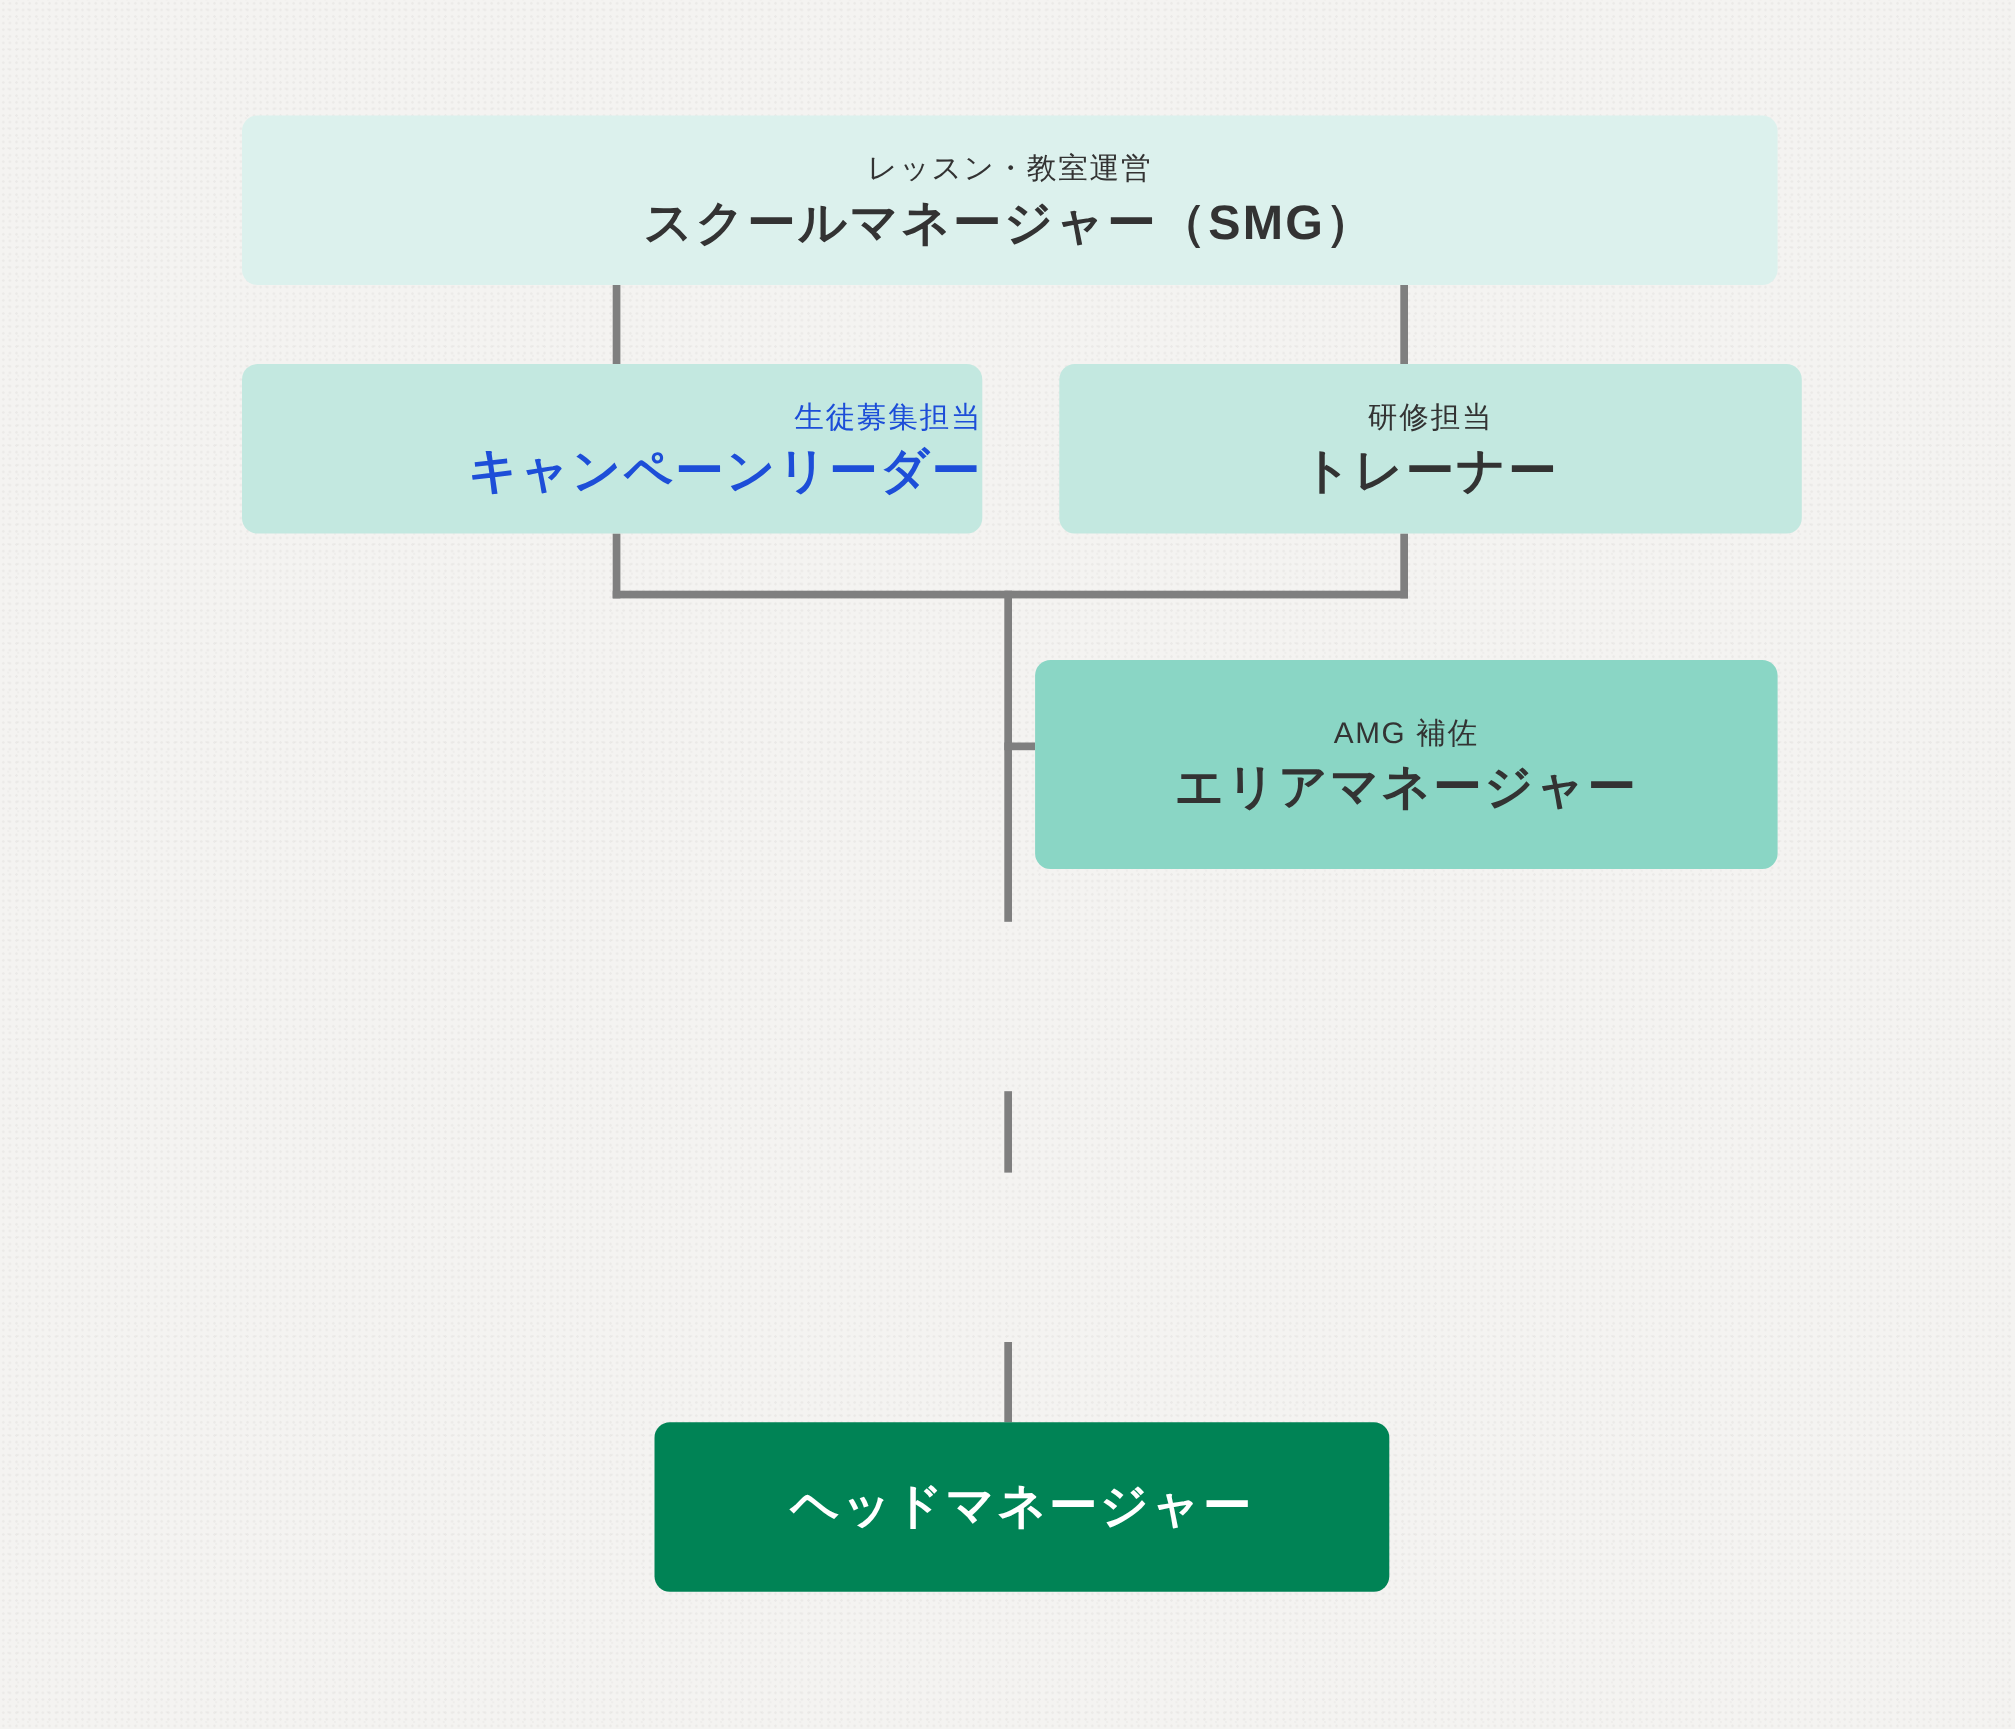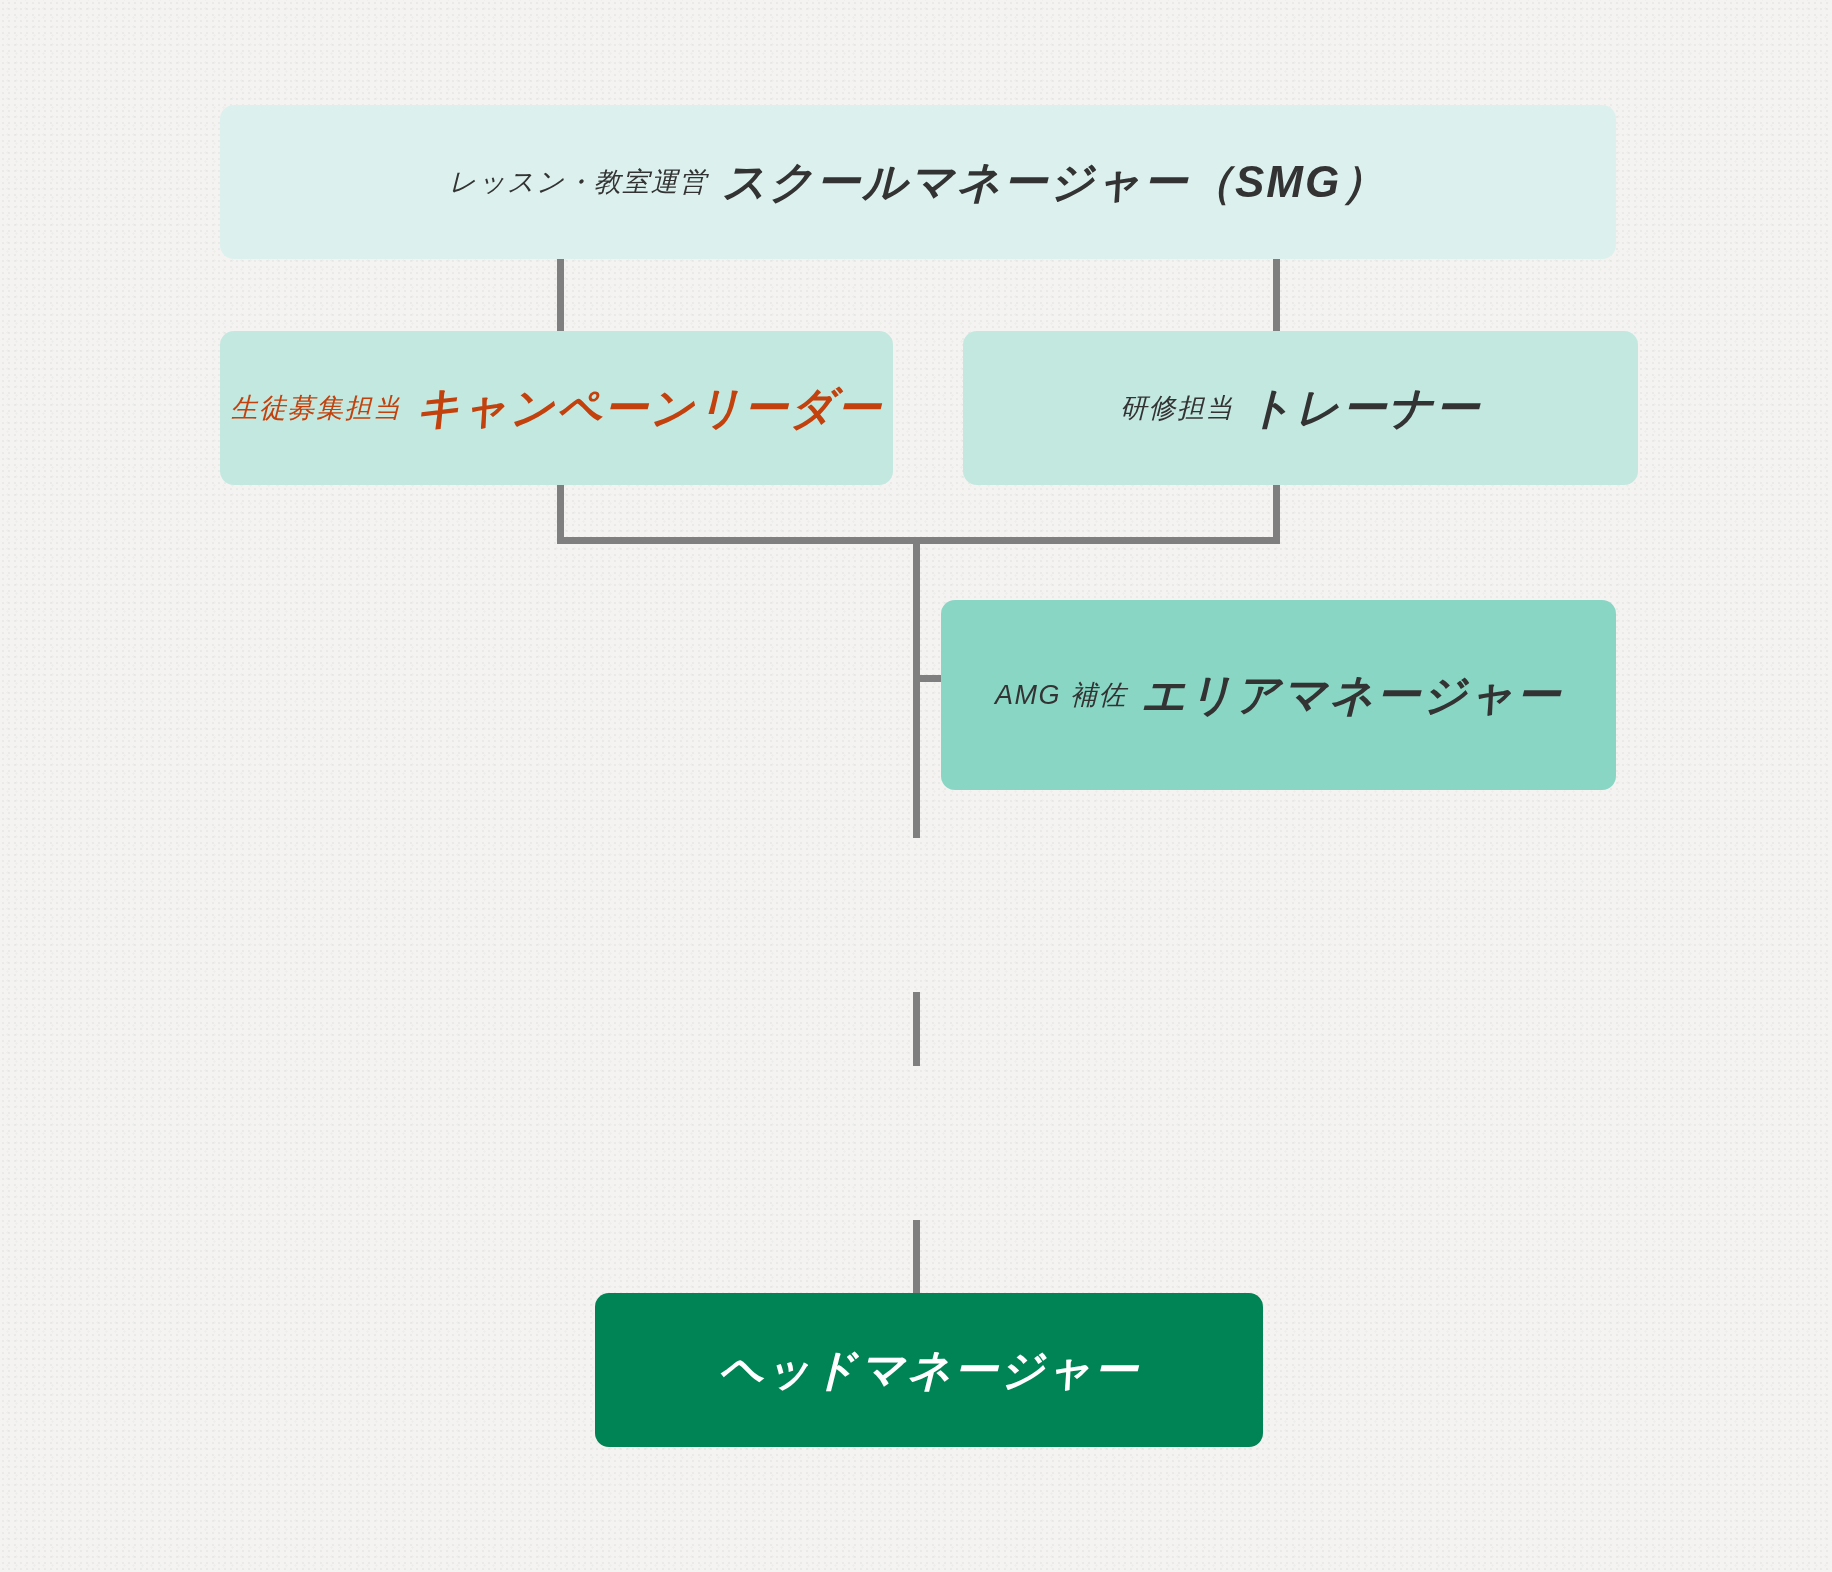--- a/index.html
+++ b/index.html
@@ -30,12 +30,11 @@
     position: absolute;
     border-radius: 14px;
     display: flex;
-    flex-direction: row;
+    flex-direction: column;
     align-items: center;
     justify-content: center;
     gap: 14px;
     text-align: center;
-    font-style: italic;
   }
   .node .subtitle {
     font-size: 27px;

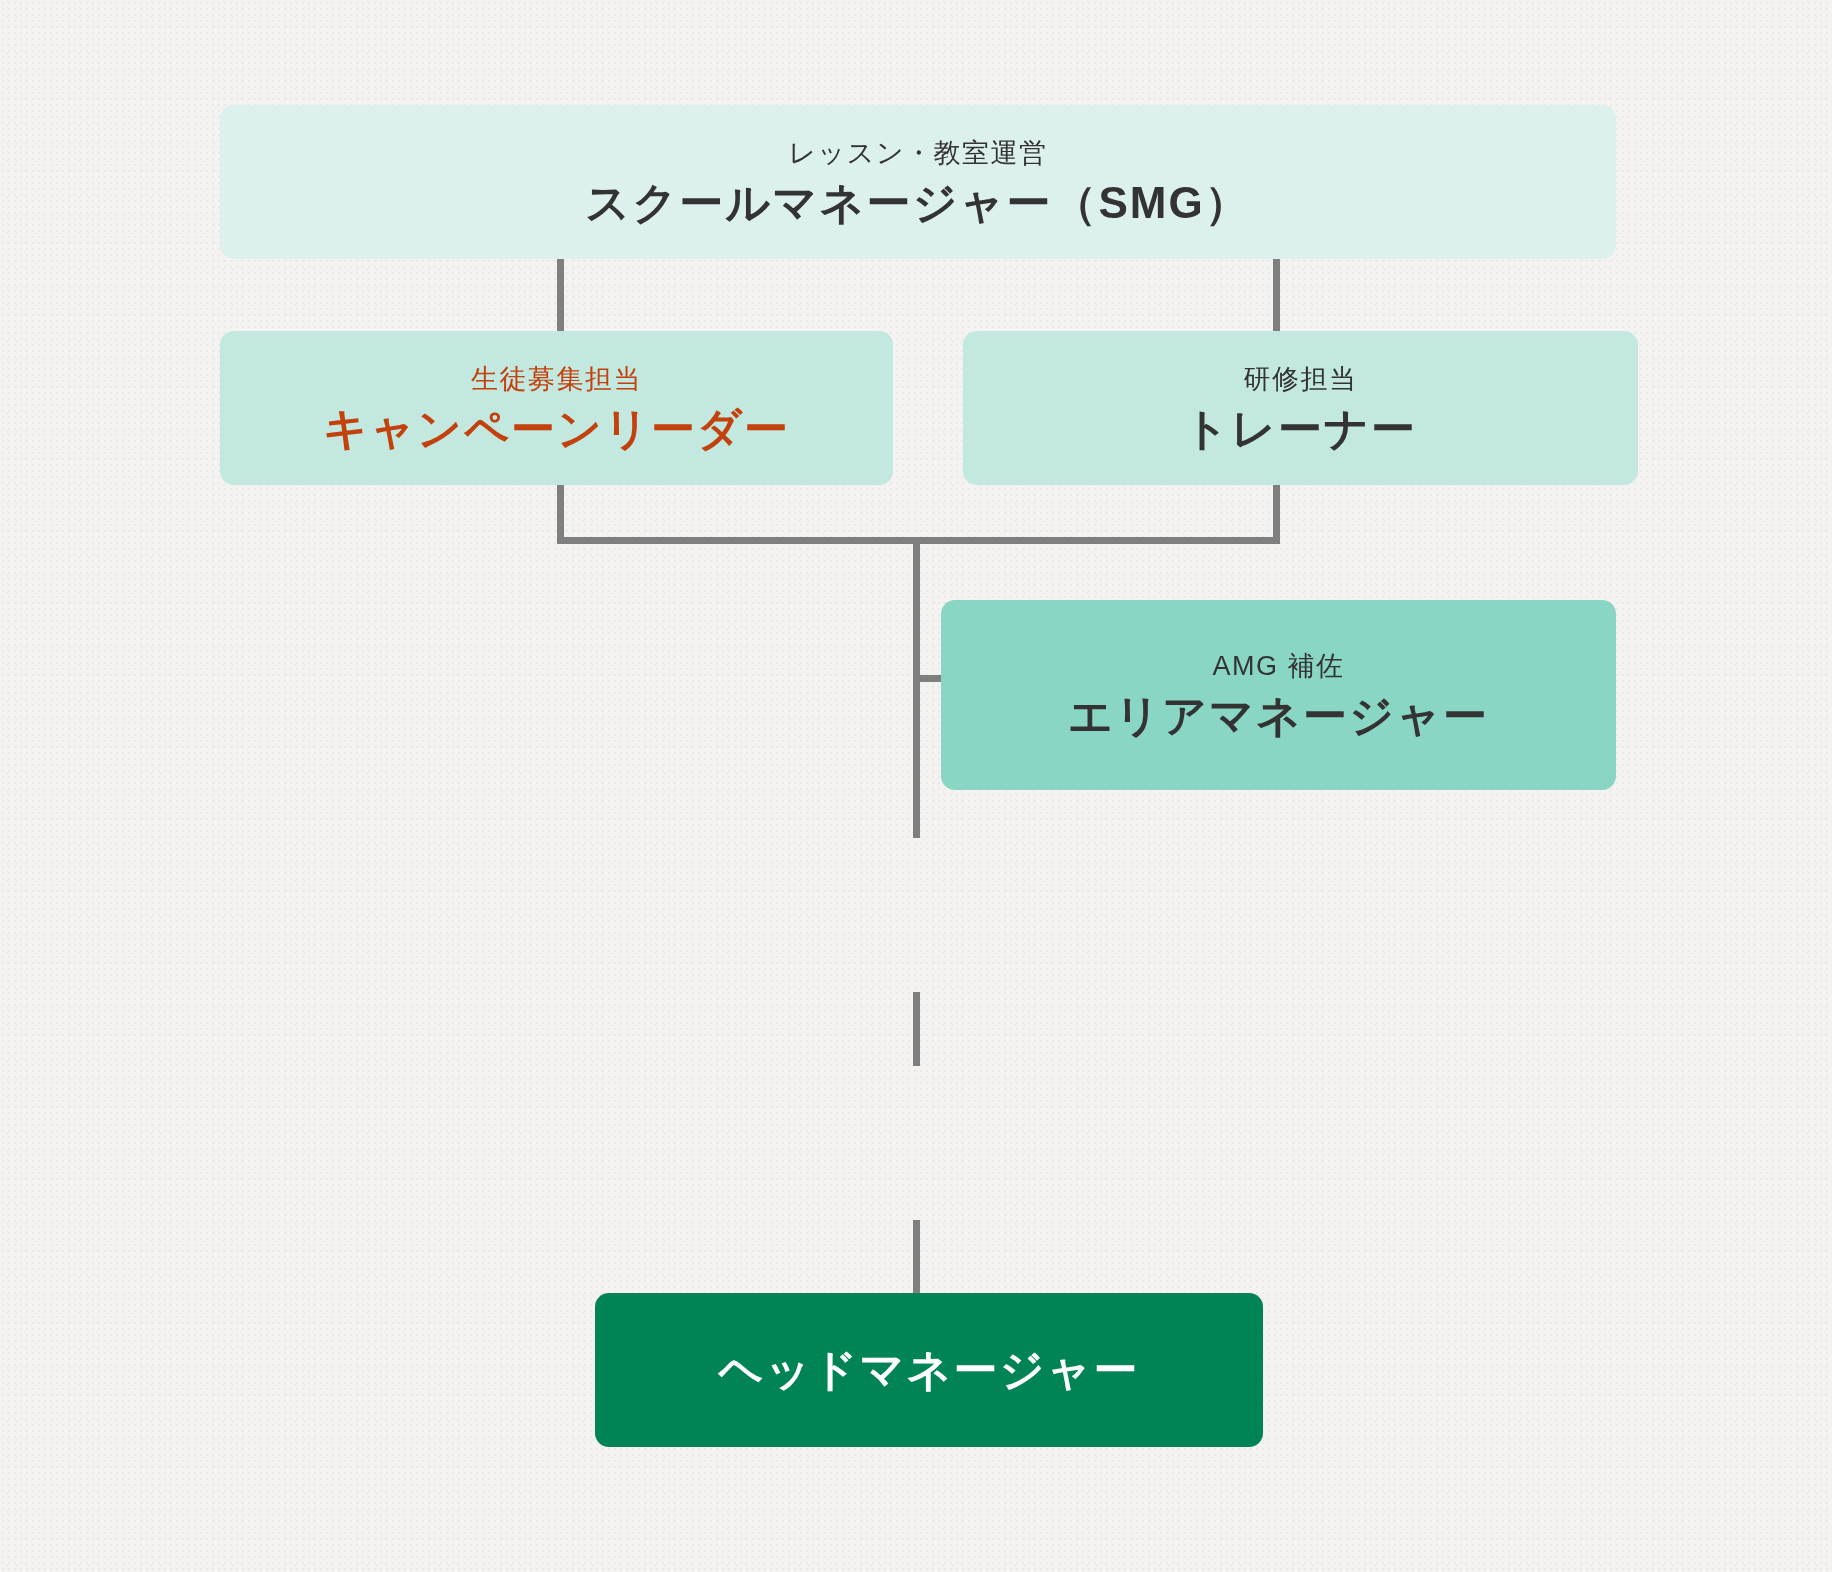--- a/index.html
+++ b/index.html
@@ -87,7 +87,7 @@
     <div class="title">スクールマネージャー（SMG）</div>
   </section>
 
-  <section class="node" id="node-campaign-leader" style="background-color: rgb(195, 232, 224); color: #c2410c;">
+  <section class="node" id="node-campaign-leader" style="background-color: rgb(195, 232, 224); color: #1d4ed8; align-items: flex-end;">
     <div class="subtitle">生徒募集担当</div>
     <div class="title">キャンペーンリーダー</div>
   </section>

